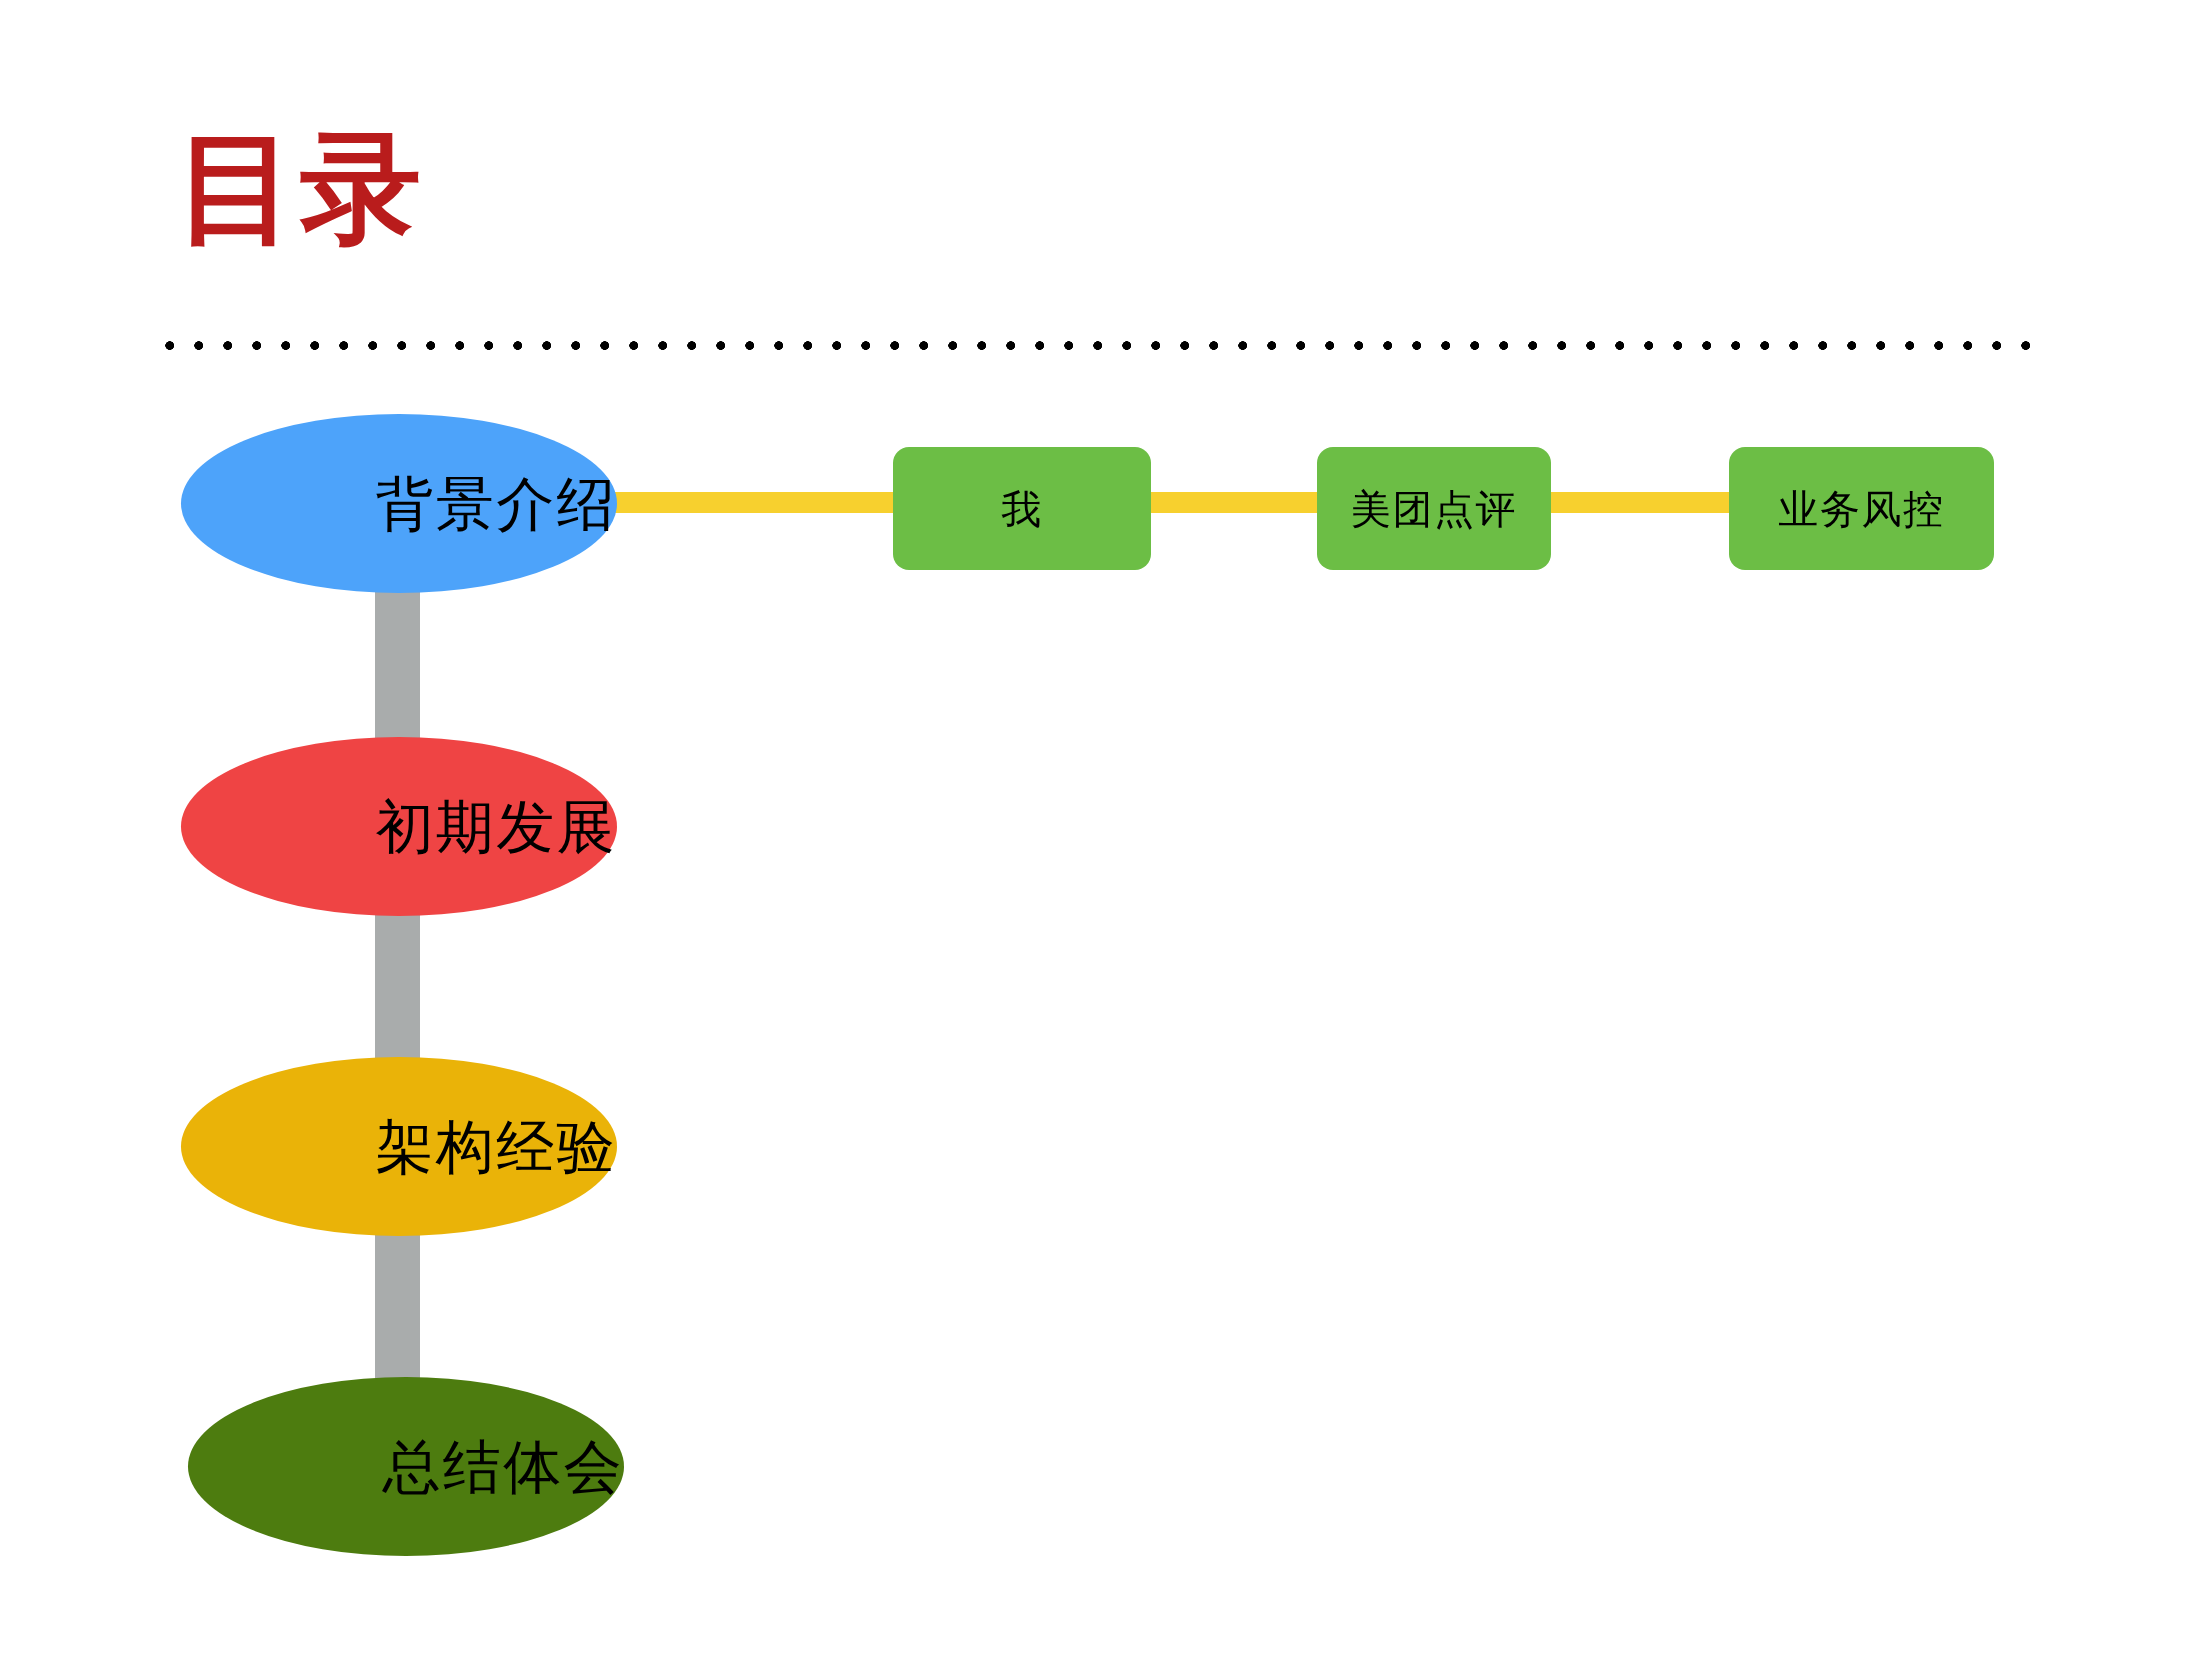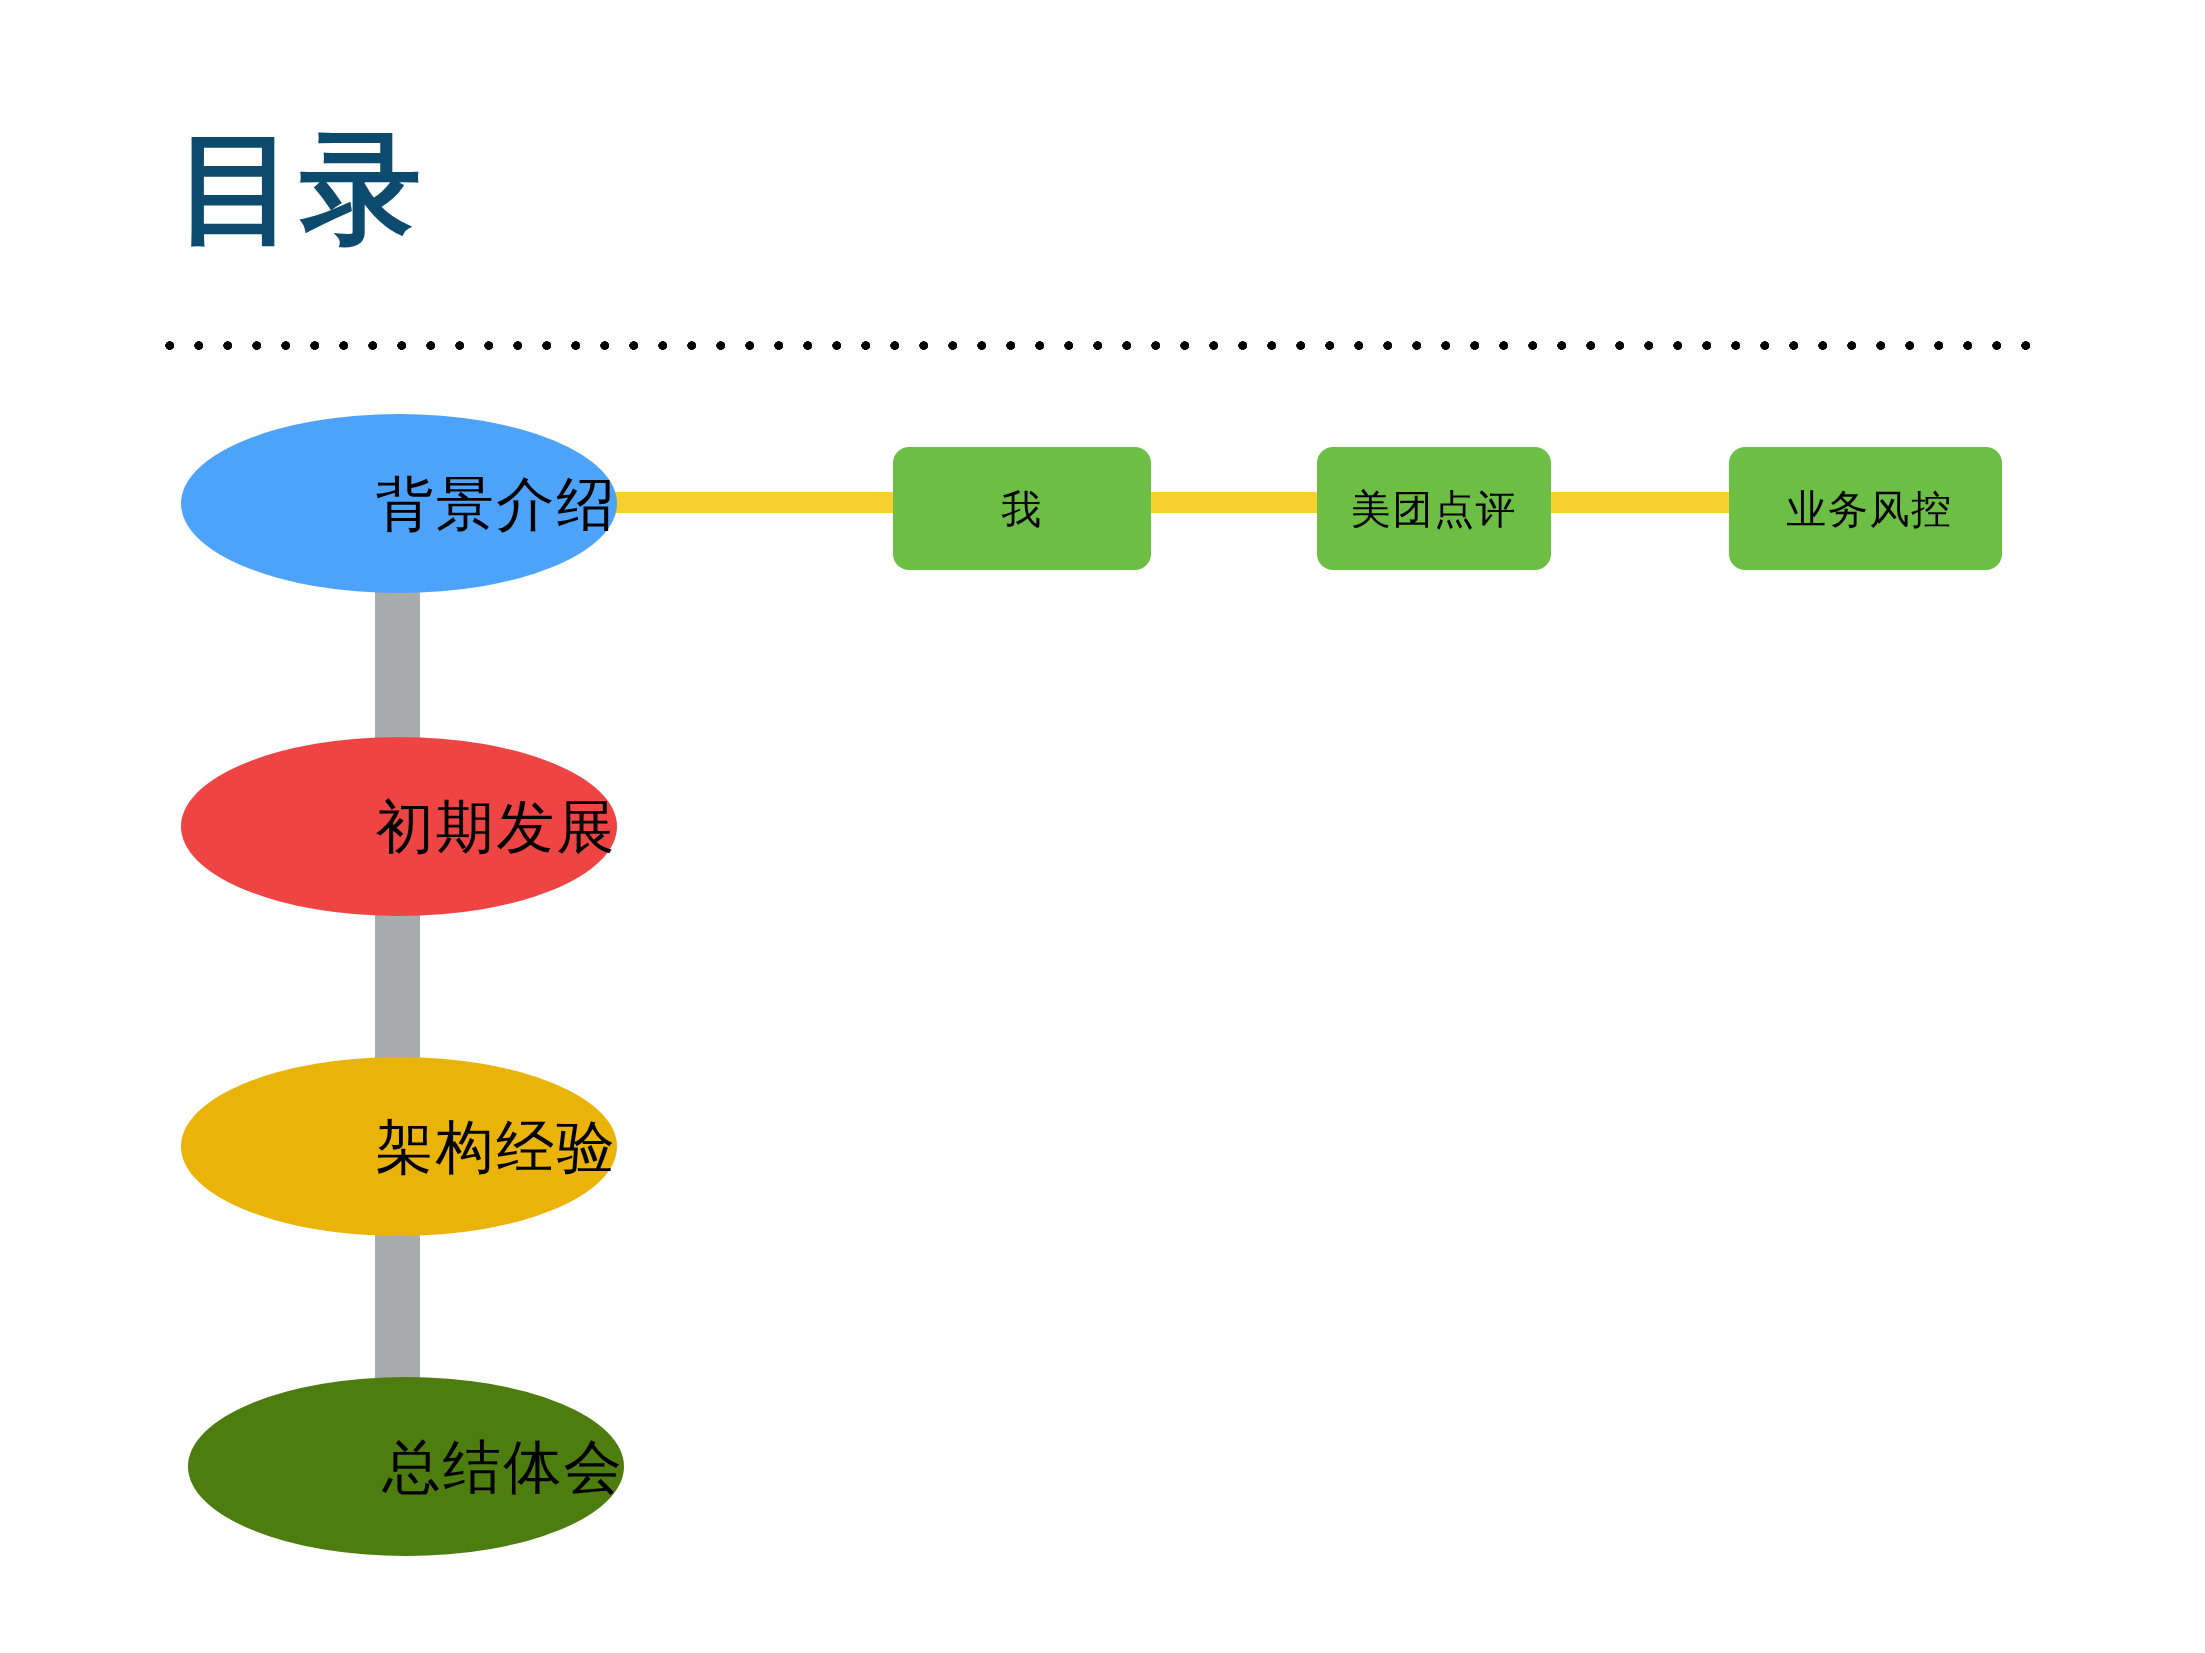--- a/index.html
+++ b/index.html
@@ -22,7 +22,7 @@
     top: 128px;
     font-size: 121px;
     font-weight: bold;
-    color: #0c4a6e;
+    color: #b91c1c;
     letter-spacing: 3.2px;
     line-height: 1.0;
     white-space: nowrap;

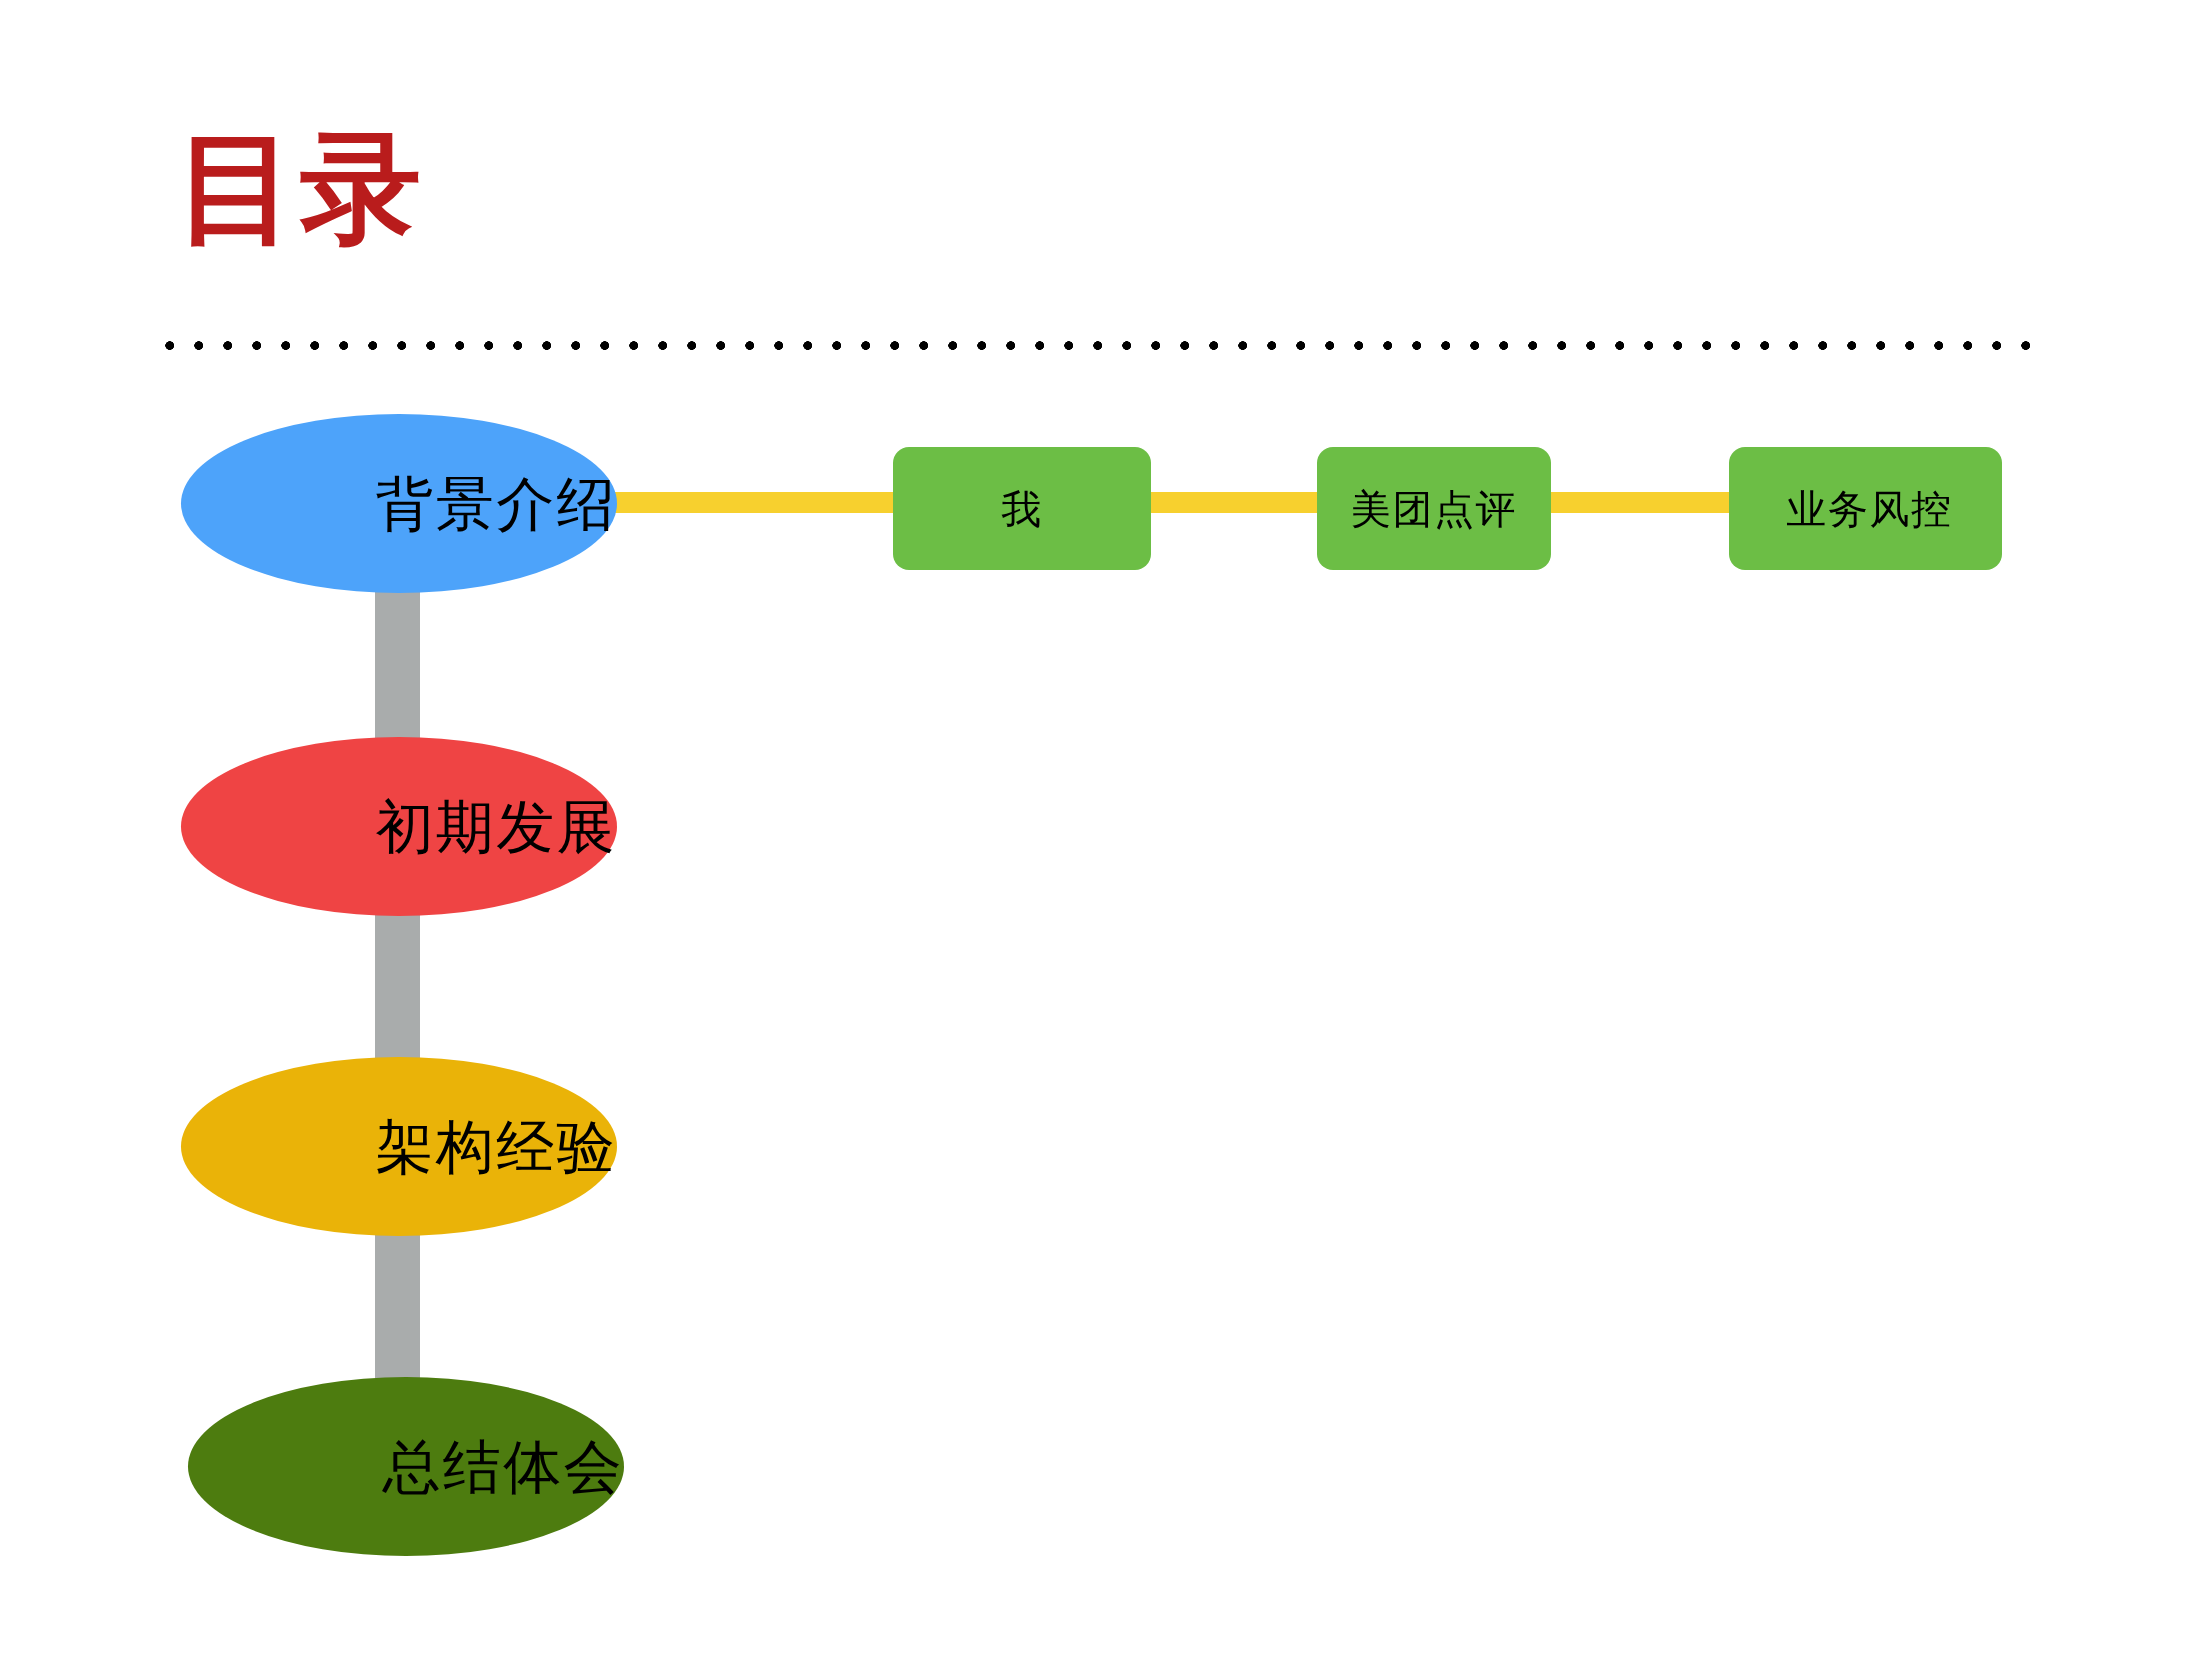--- a/index.html
+++ b/index.html
@@ -118,7 +118,7 @@
   }
   #gbox-0 { left: 893px; width: 258px; }
   #gbox-1 { left: 1317px; width: 234px; }
-  #gbox-2 { left: 1729px; width: 265px; padding-left: 8px; }
+  #gbox-2 { left: 1729px; width: 265px; }
 </style>
 </head>
 <body>

